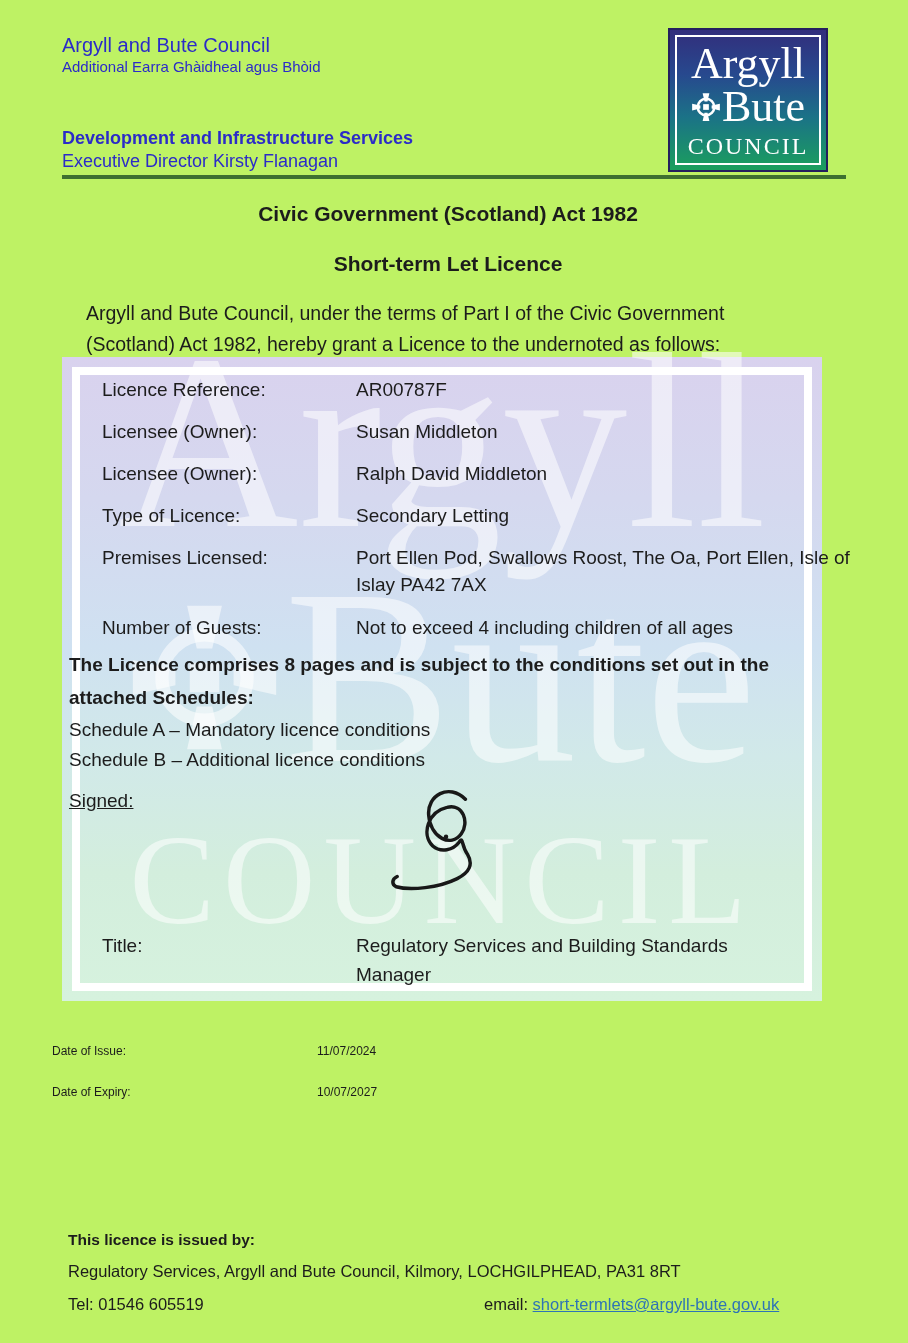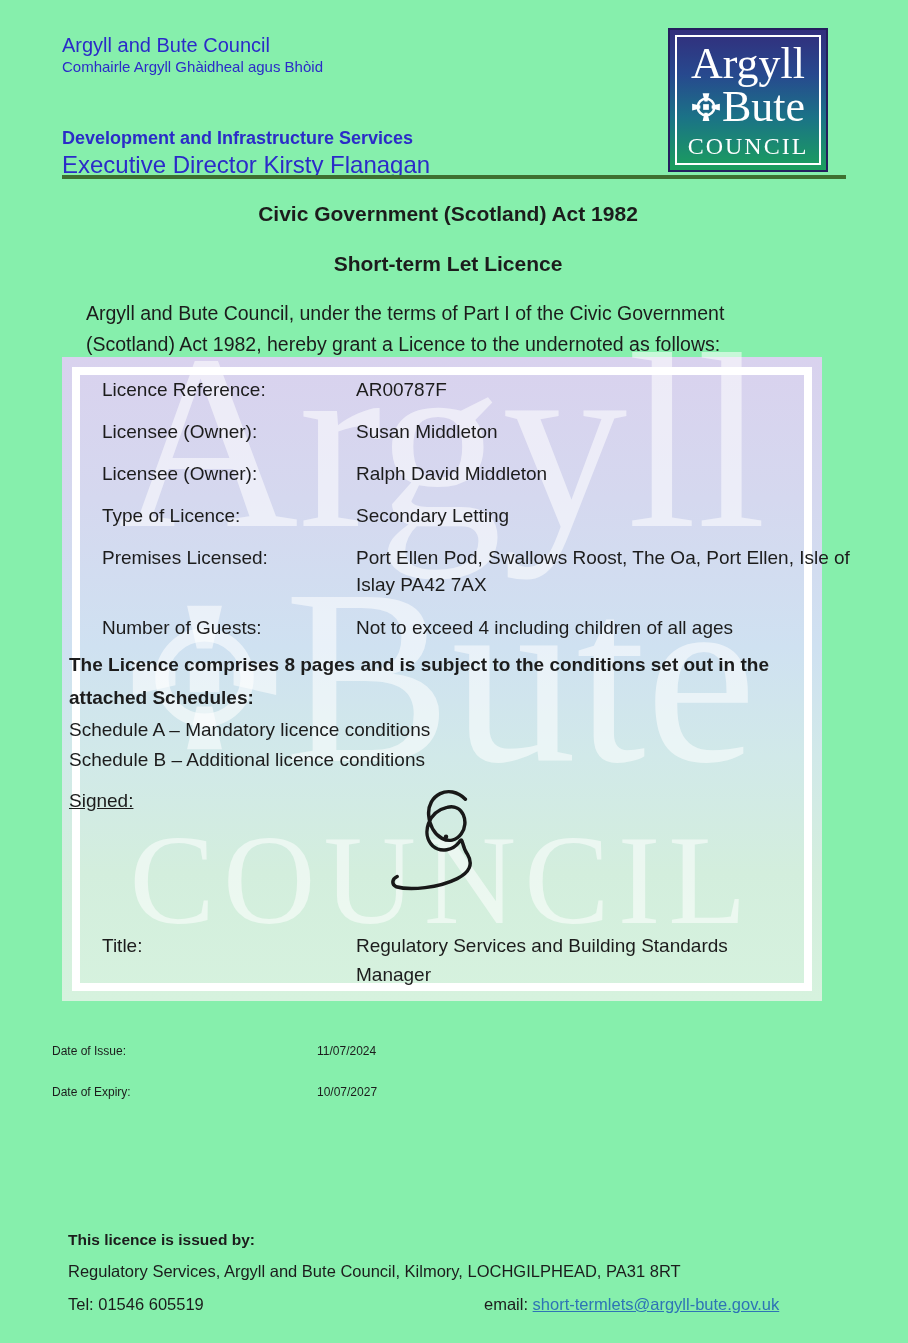--- a/index.html
+++ b/index.html
@@ -5,7 +5,7 @@
   * { margin:0; padding:0; box-sizing:border-box; }
   html,body { background:#ffffff; }
   body { width:908px; height:1343px; position:relative; font-family:"Liberation Sans", sans-serif; color:#1c1c1c; }
-  .page { position:absolute; left:0; top:0; width:908px; height:1343px; background:#86efac; overflow:hidden; }
+  .page { position:absolute; left:0; top:0; width:908px; height:1343px; background:#bef264; overflow:hidden; }
 
   
   .council-name   { position:absolute; left:62px; top:34px;  font-size:20px; color:#2b2bc8; }

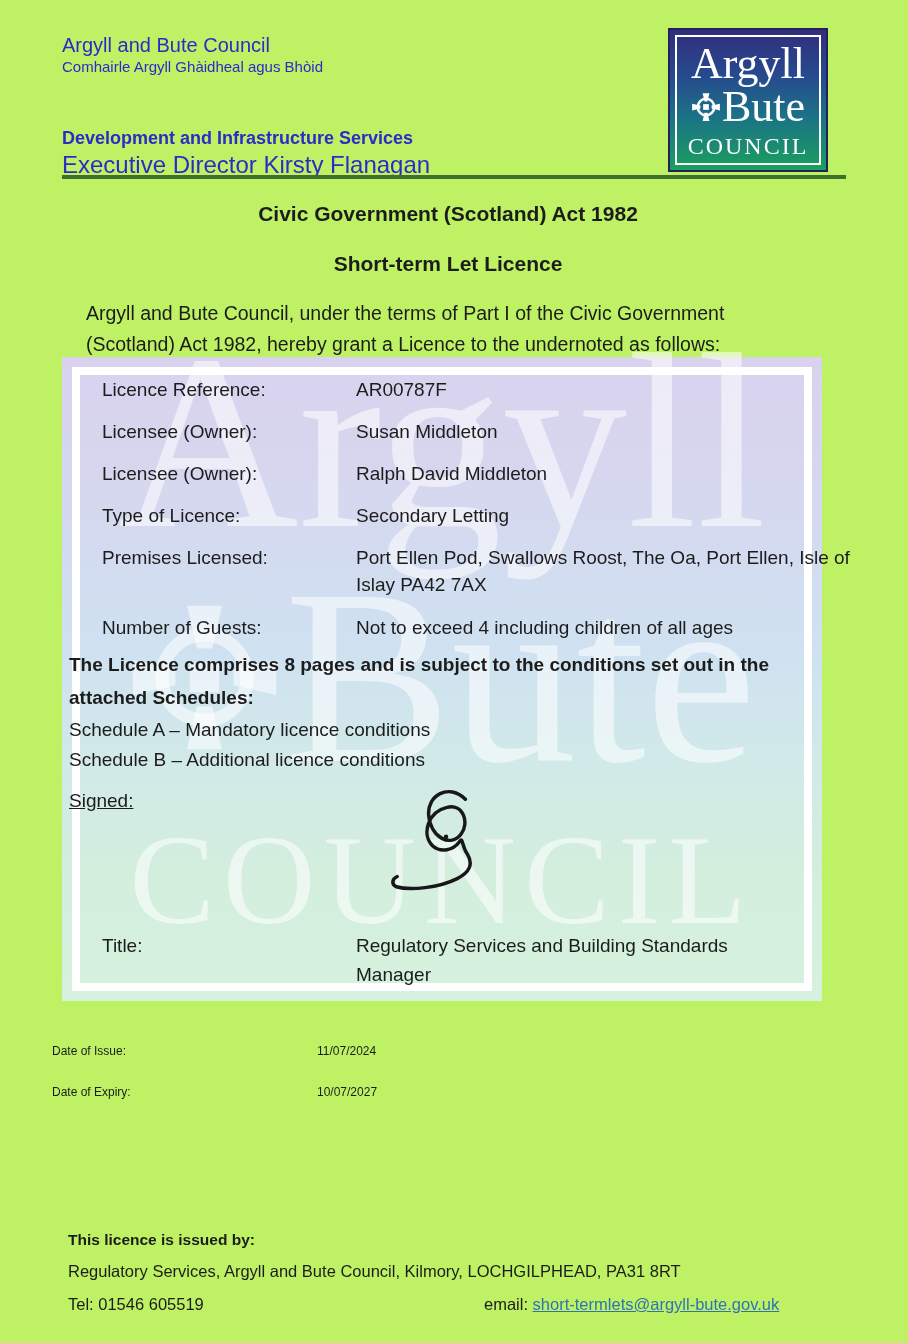--- a/index.html
+++ b/index.html
@@ -79,7 +79,7 @@
 <div class="page">
 
   <div class="council-name">Argyll and Bute Council</div>
-  <div class="council-gaelic">Comhairle Argyll Ghàidheal agus Bhòid</div>
+  <div class="council-gaelic">Additional Earra Ghàidheal agus Bhòid</div>
   <div class="dept">Development and Infrastructure Services</div>
   <div class="director">Executive Director Kirsty Flanagan</div>
   <div class="green-rule"></div>

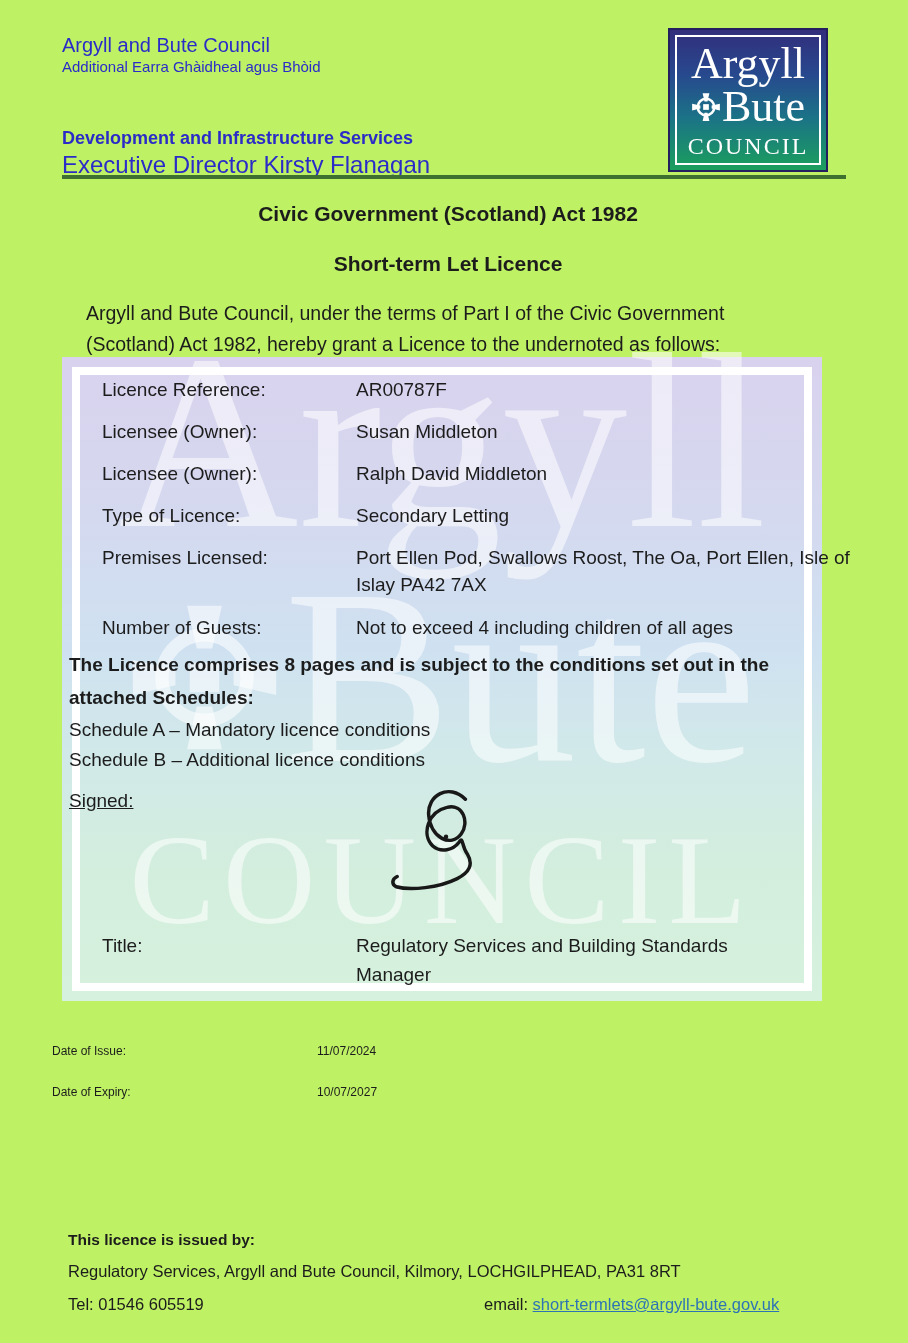--- a/index.html
+++ b/index.html
@@ -11,7 +11,7 @@
   .council-name   { position:absolute; left:62px; top:34px;  font-size:20px; color:#2b2bc8; }
   .council-gaelic { position:absolute; left:62px; top:58px;  font-size:15px; color:#2b2bc8; }
   .dept           { position:absolute; left:62px; top:128px; font-size:18px; font-weight:bold; color:#2b2bc8; }
-  .director       { position:absolute; left:62px; top:151px; font-size:24px; color:#2b2bc8; }
+  .director       { position:absolute; left:62px; top:151px; font-size:18px; color:#2b2bc8; }
   .green-rule     { position:absolute; left:62px; top:175px; width:784px; height:4px; background:#3e7030; }
 
   

